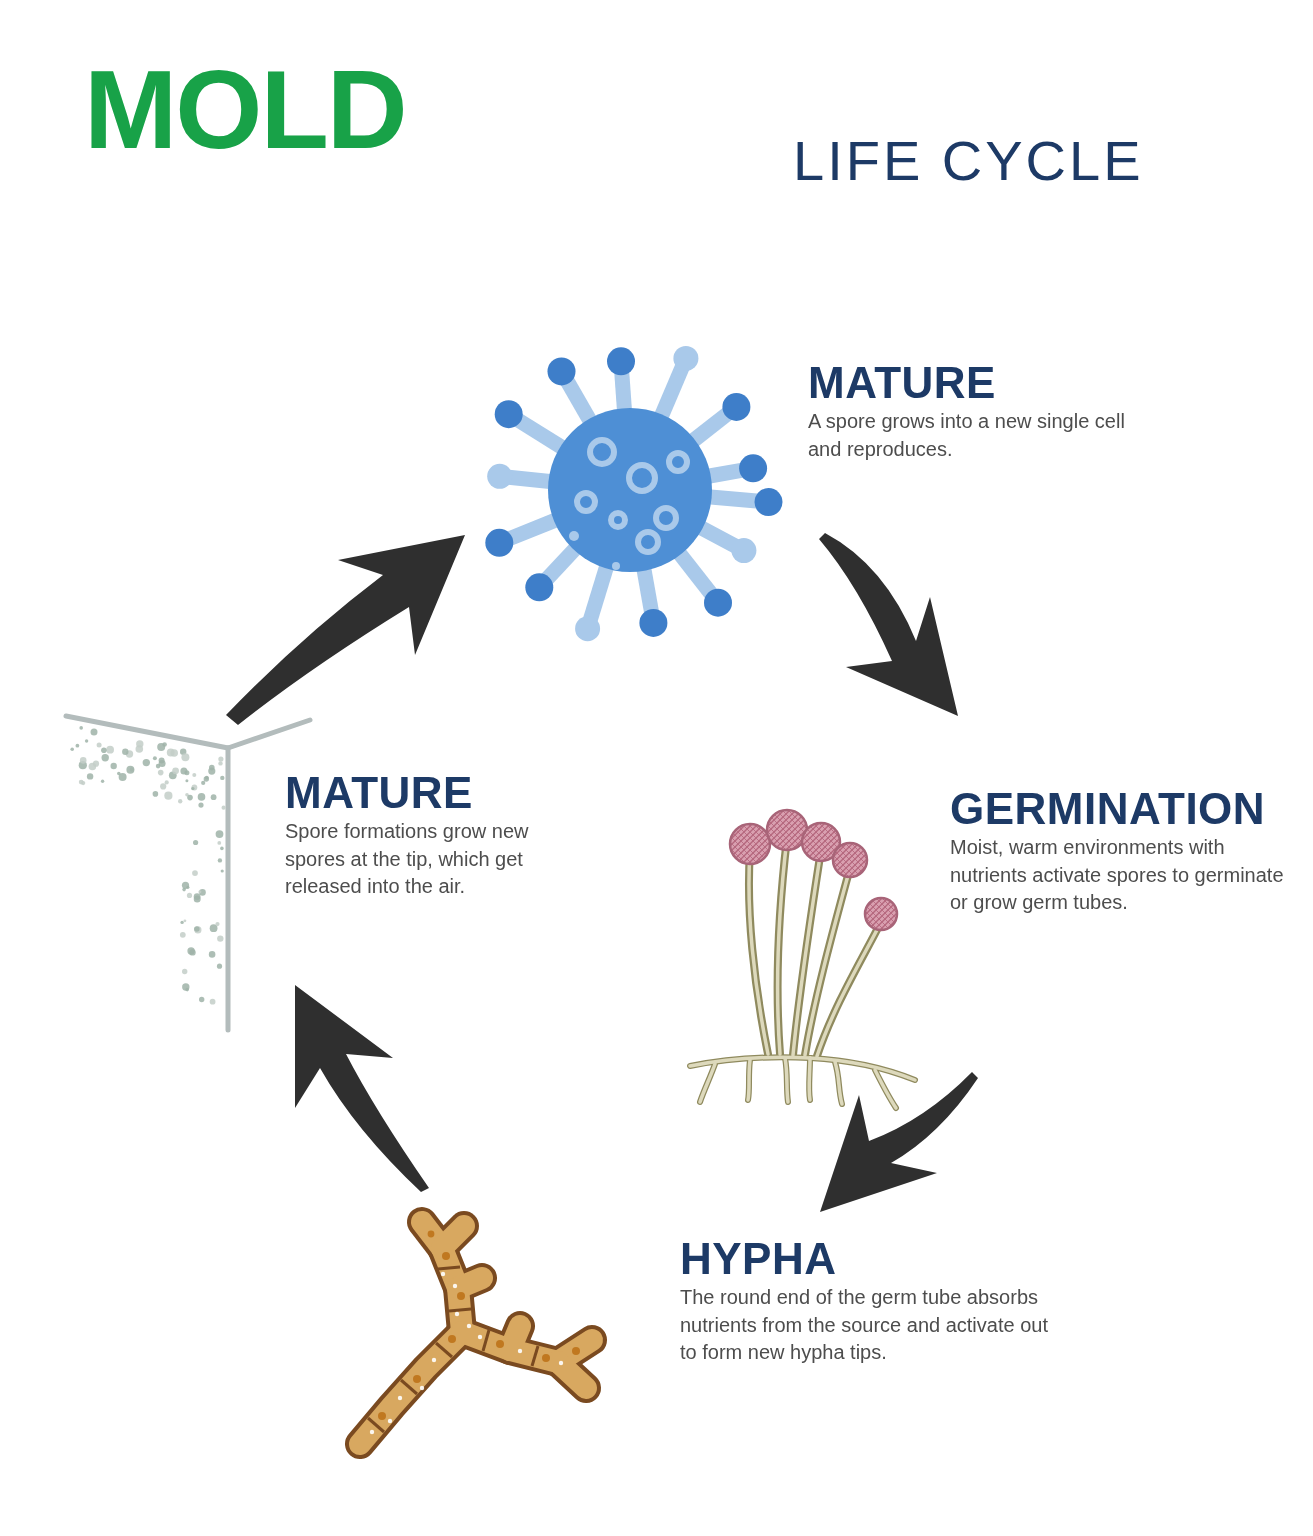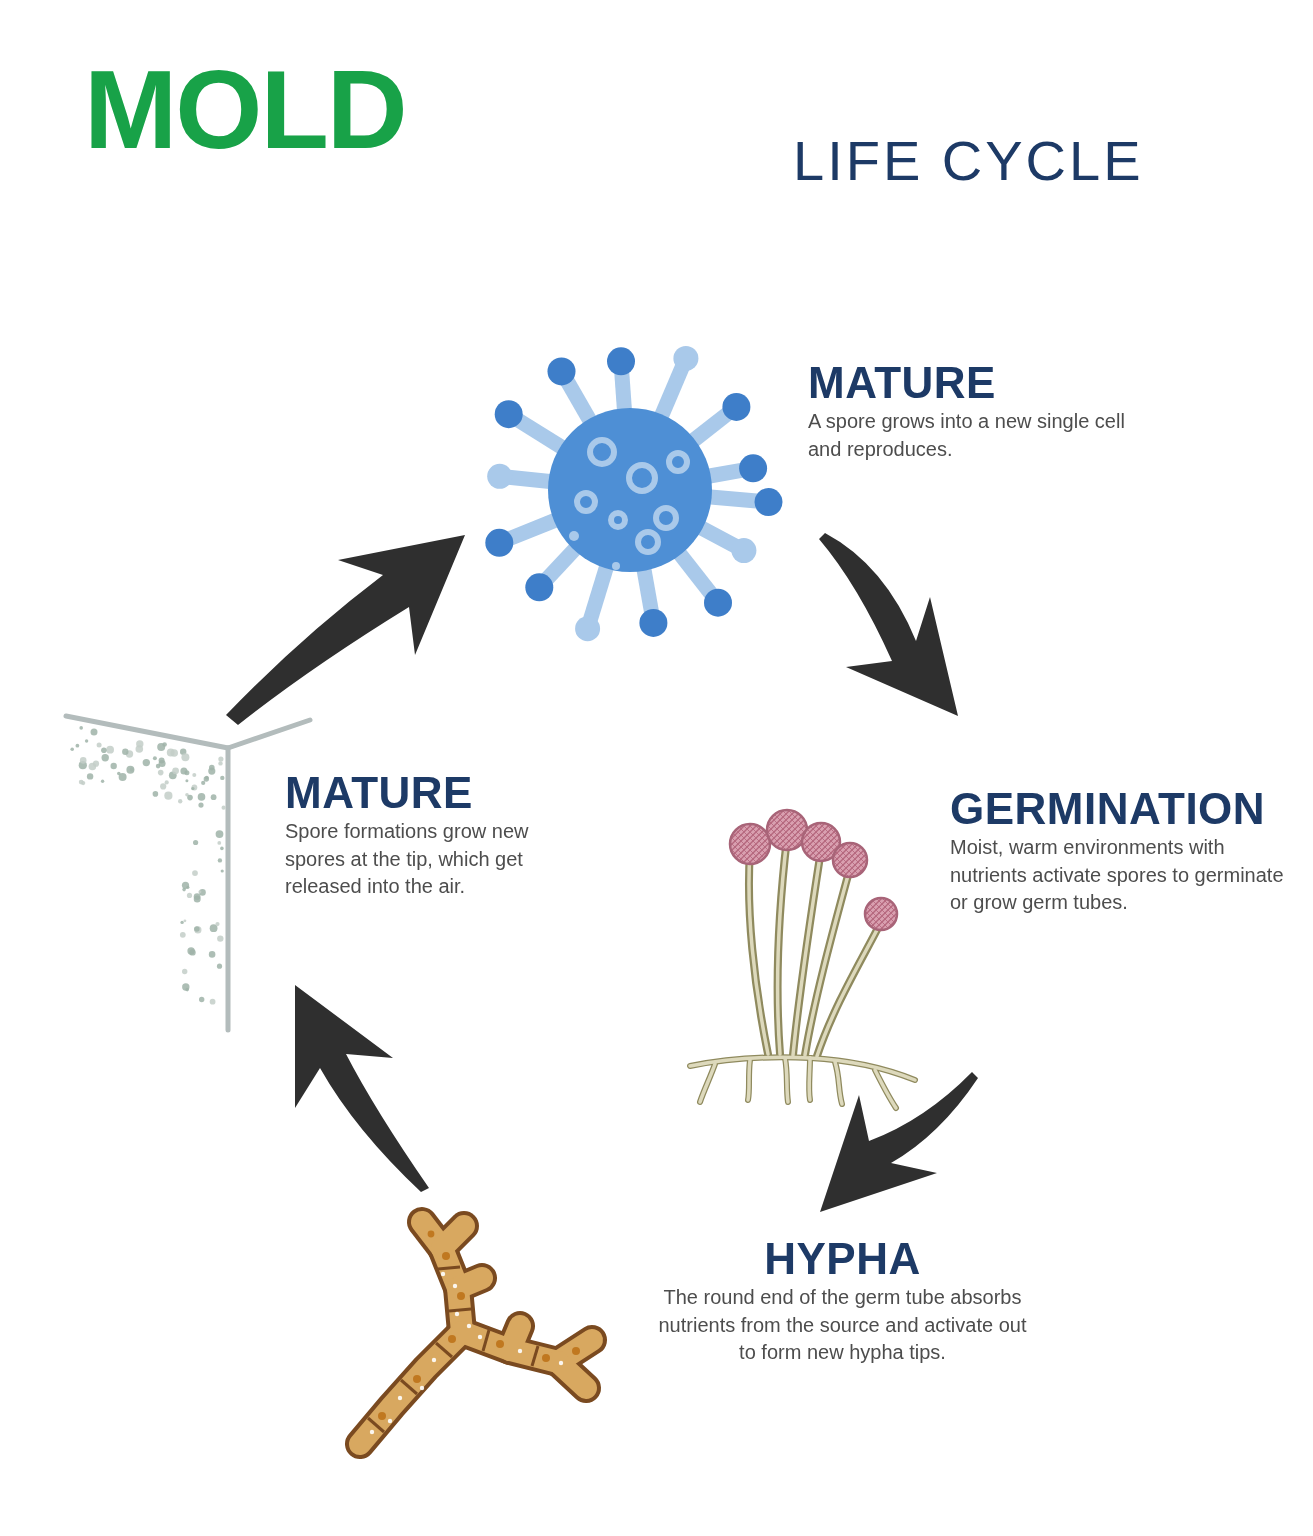--- a/index.html
+++ b/index.html
@@ -33,7 +33,7 @@
   #stage-spores-text{left:808px;top:358px;width:350px;}
   #stage-germination-text{left:950px;top:784px;width:348px;}
   #stage-mature-text{left:285px;top:768px;width:300px;}
-  #stage-hypha-text{left:655px;top:1234px;width:375px;text-align:center;}
+  #stage-hypha-text{left:680px;top:1234px;width:375px;}
   
   #spore-art{left:470px;top:330px;z-index:2;}
   #germination-art{left:660px;top:790px;z-index:2;}

